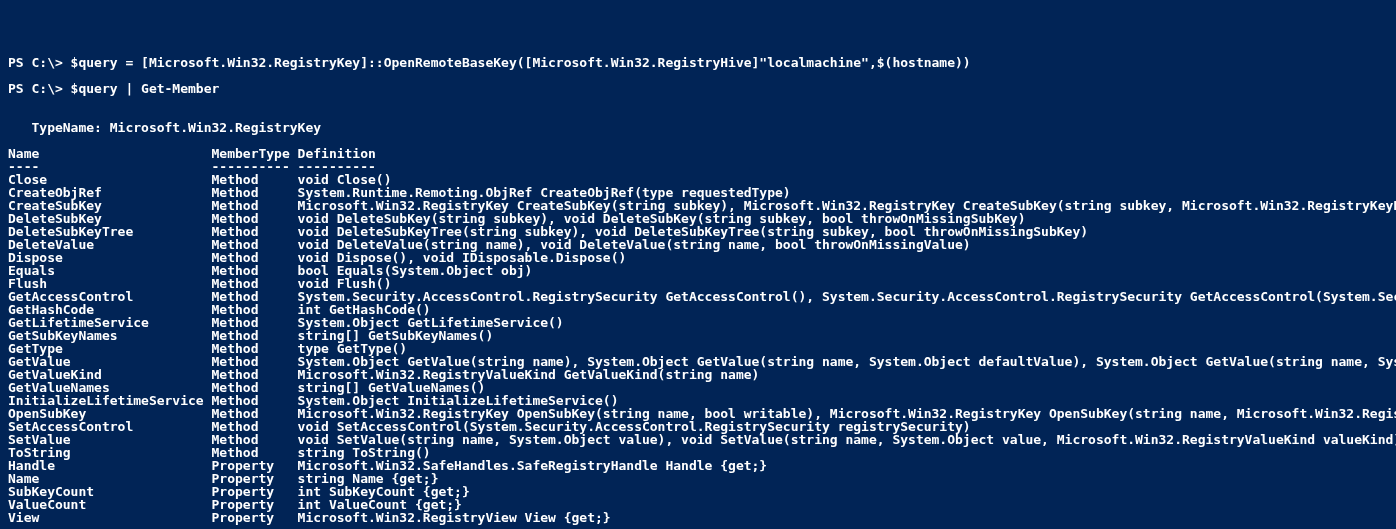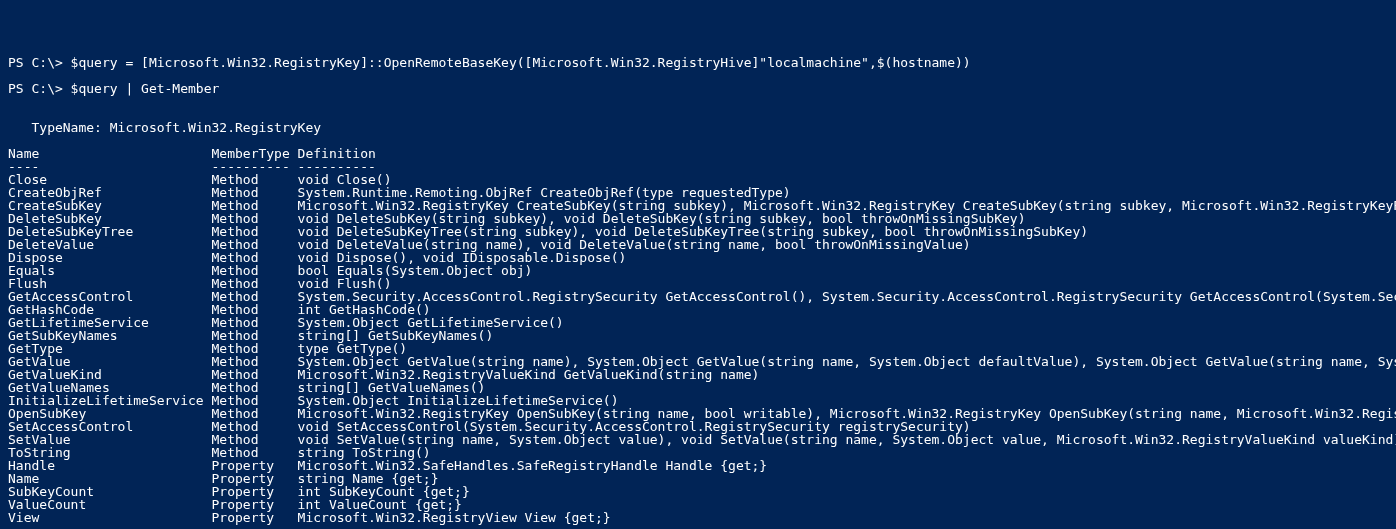--- a/index.html
+++ b/index.html
@@ -19,6 +19,7 @@
   .line {
     display: block;
     min-height: 13px;
+    font-weight: bold;
   }
 </style>
 </head>

